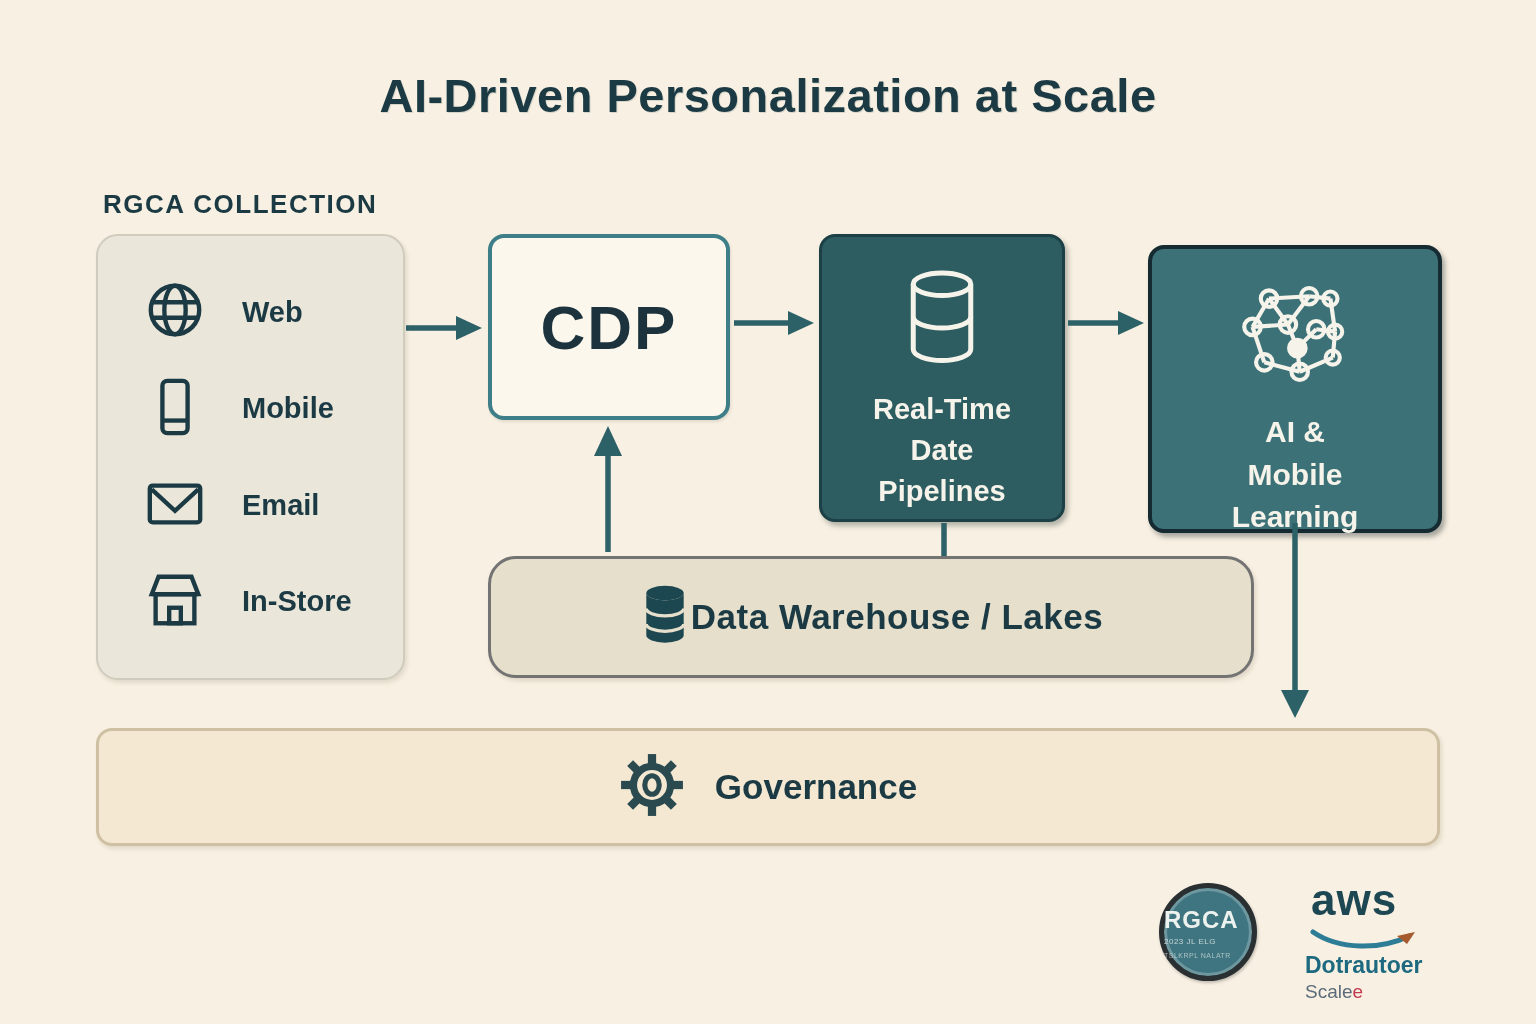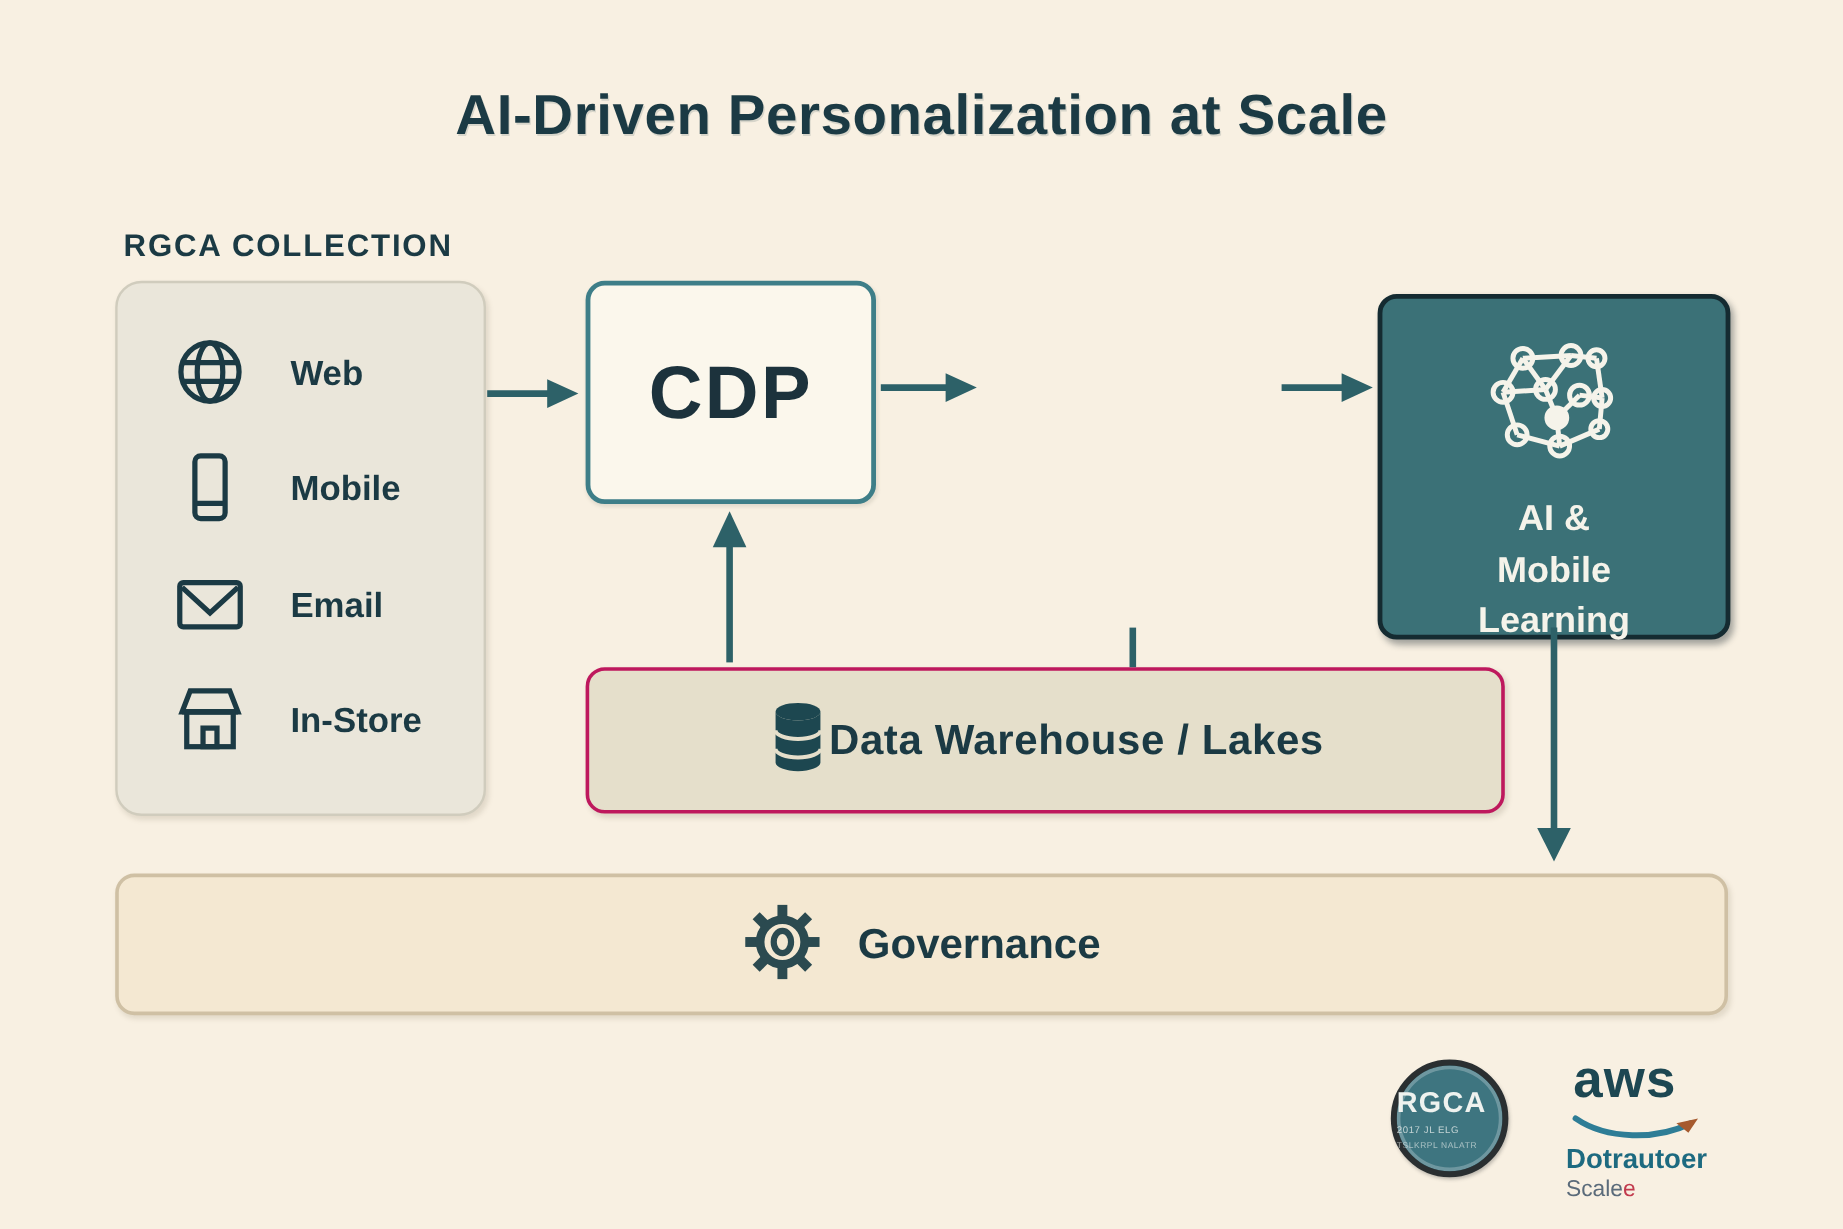--- a/index.html
+++ b/index.html
@@ -196,6 +196,20 @@
     <span class="cdp-label">CDP</span>
   </div>
 
+  <div class="abs node-box pipelines-box">
+    <span>
+      <svg width="80" height="98" viewBox="0 0 64 78" fill="none" stroke="#f5f3ea" stroke-width="4">
+        <ellipse cx="32" cy="12" rx="23" ry="9"></ellipse>
+        <path d="M9 12 V64 a23 9 0 0 0 46 0 V12"></path>
+        <path d="M9 38 a23 9 0 0 0 46 0"></path>
+      </svg>
+    </span>
+    <div class="node-lines">
+      <div>Real-Time</div>
+      <div>Date</div>
+      <div>Pipelines</div>
+    </div>
+  </div>
 
   <div class="abs node-box ai-box">
     <span>

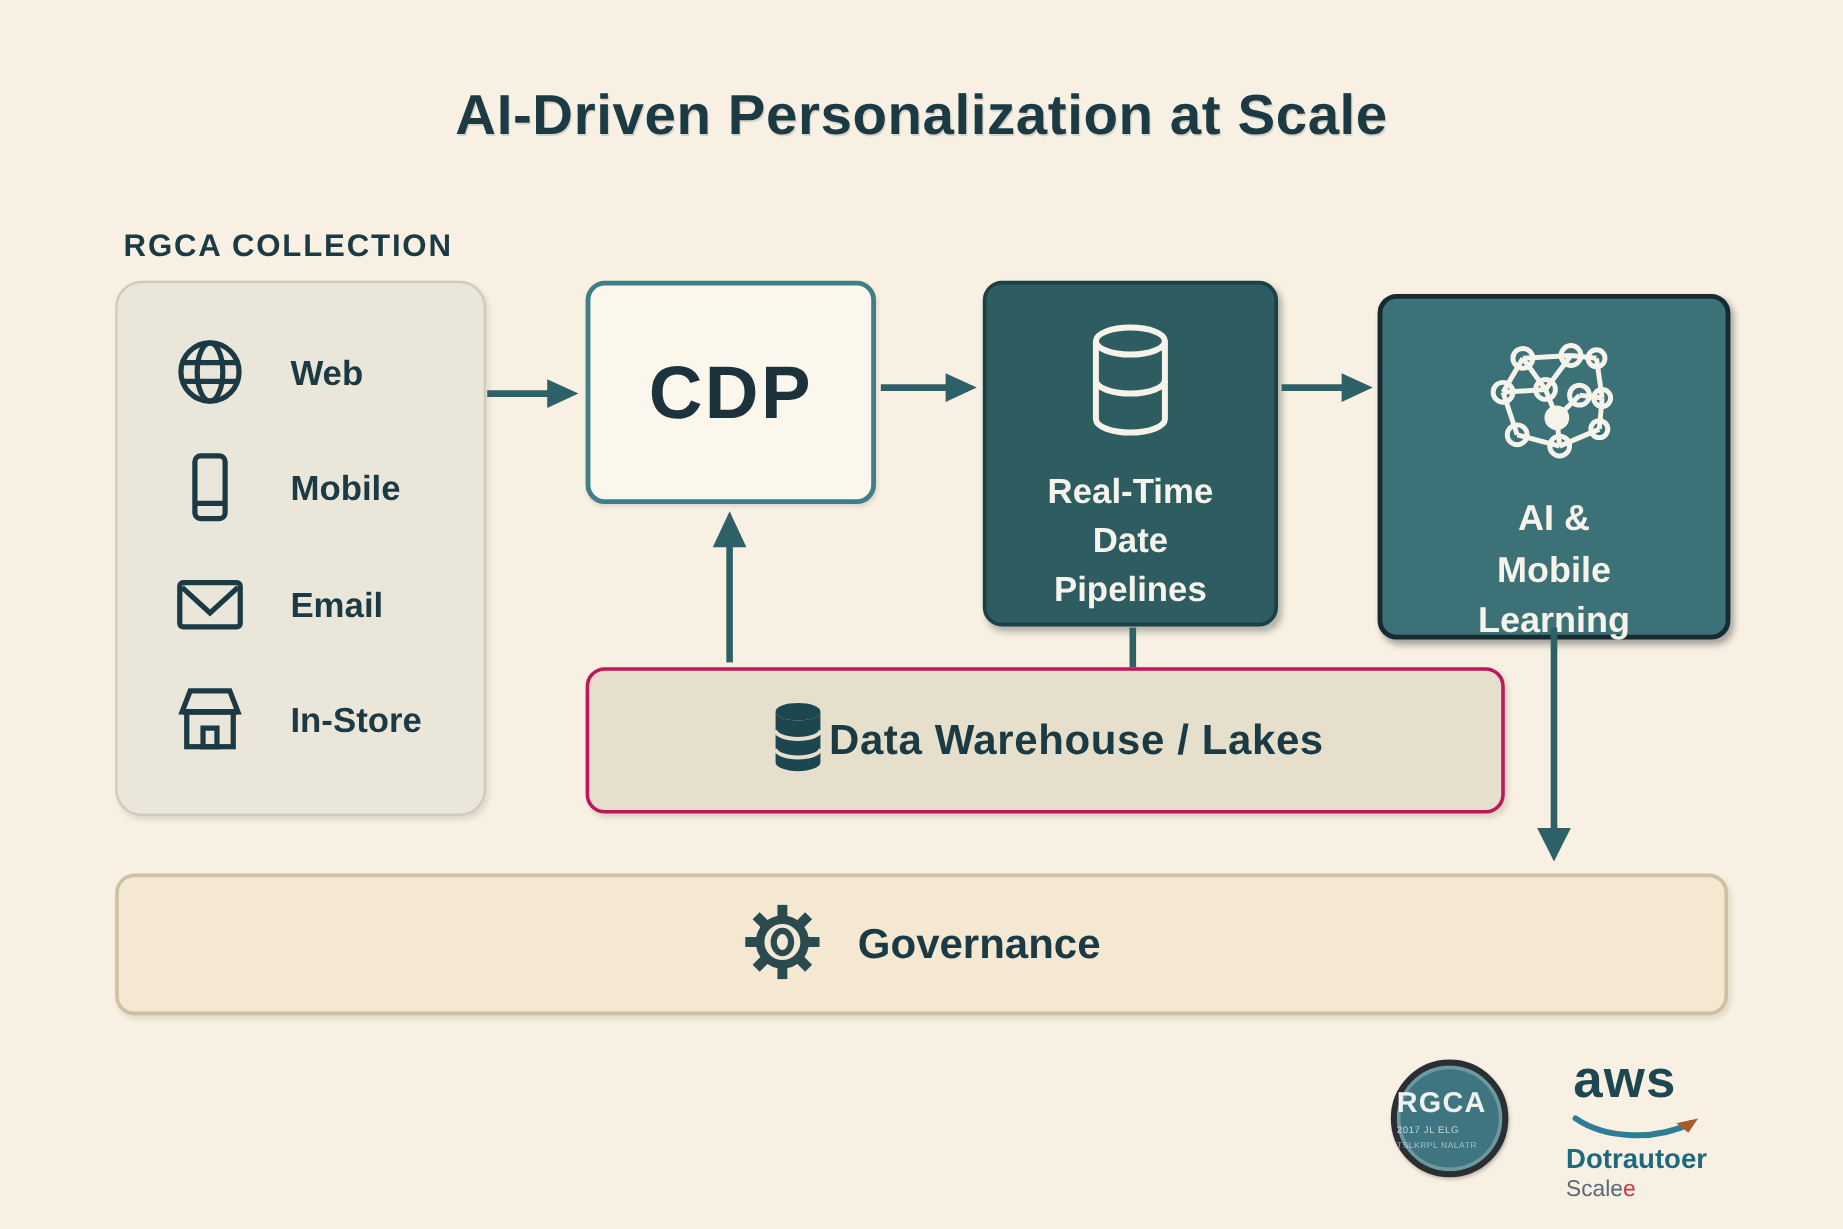--- a/index.html
+++ b/index.html
@@ -84,8 +84,8 @@
   .warehouse-bar {
     left:488px; top:556px; width:766px; height:122px;
     background:#e5dfcb;
-    border:3px solid #be185d;
-    border-radius:16px;
+    border:3px solid #737373;
+    border-radius:28px;
     display:flex; align-items:center; justify-content:center; 
     box-shadow: 2px 3px 4px rgba(120,110,90,0.2);
   }

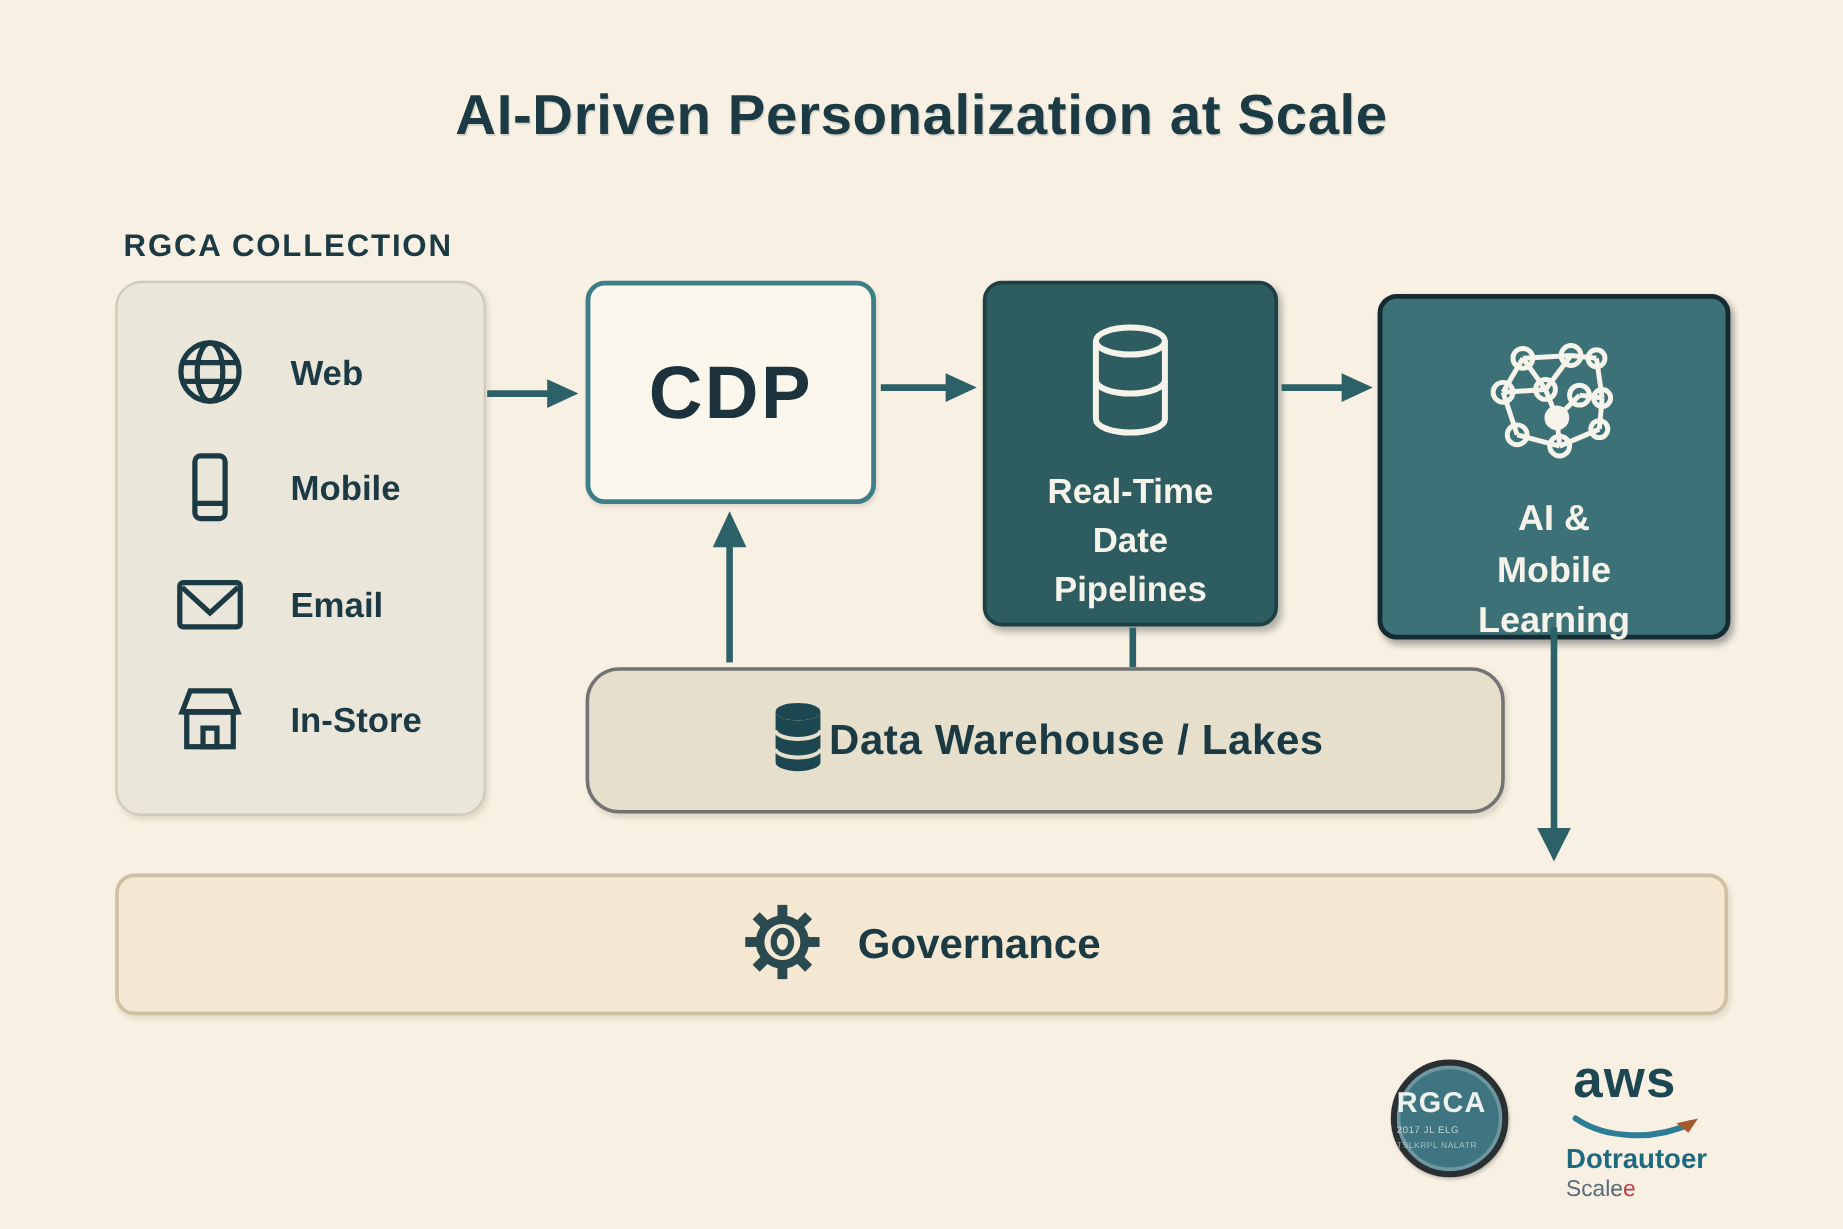--- a/index.html
+++ b/index.html
@@ -310,7 +310,7 @@
 
   <div class="abs logo-rgca">
     <div class="rgca-main">RGCA</div>
-    <div class="rgca-line1">2017 JL ELG</div>
+    <div class="rgca-line1">2023 JL ELG</div>
     <div class="rgca-line2">TSLKRPL NALATR</div>
   </div>
 

